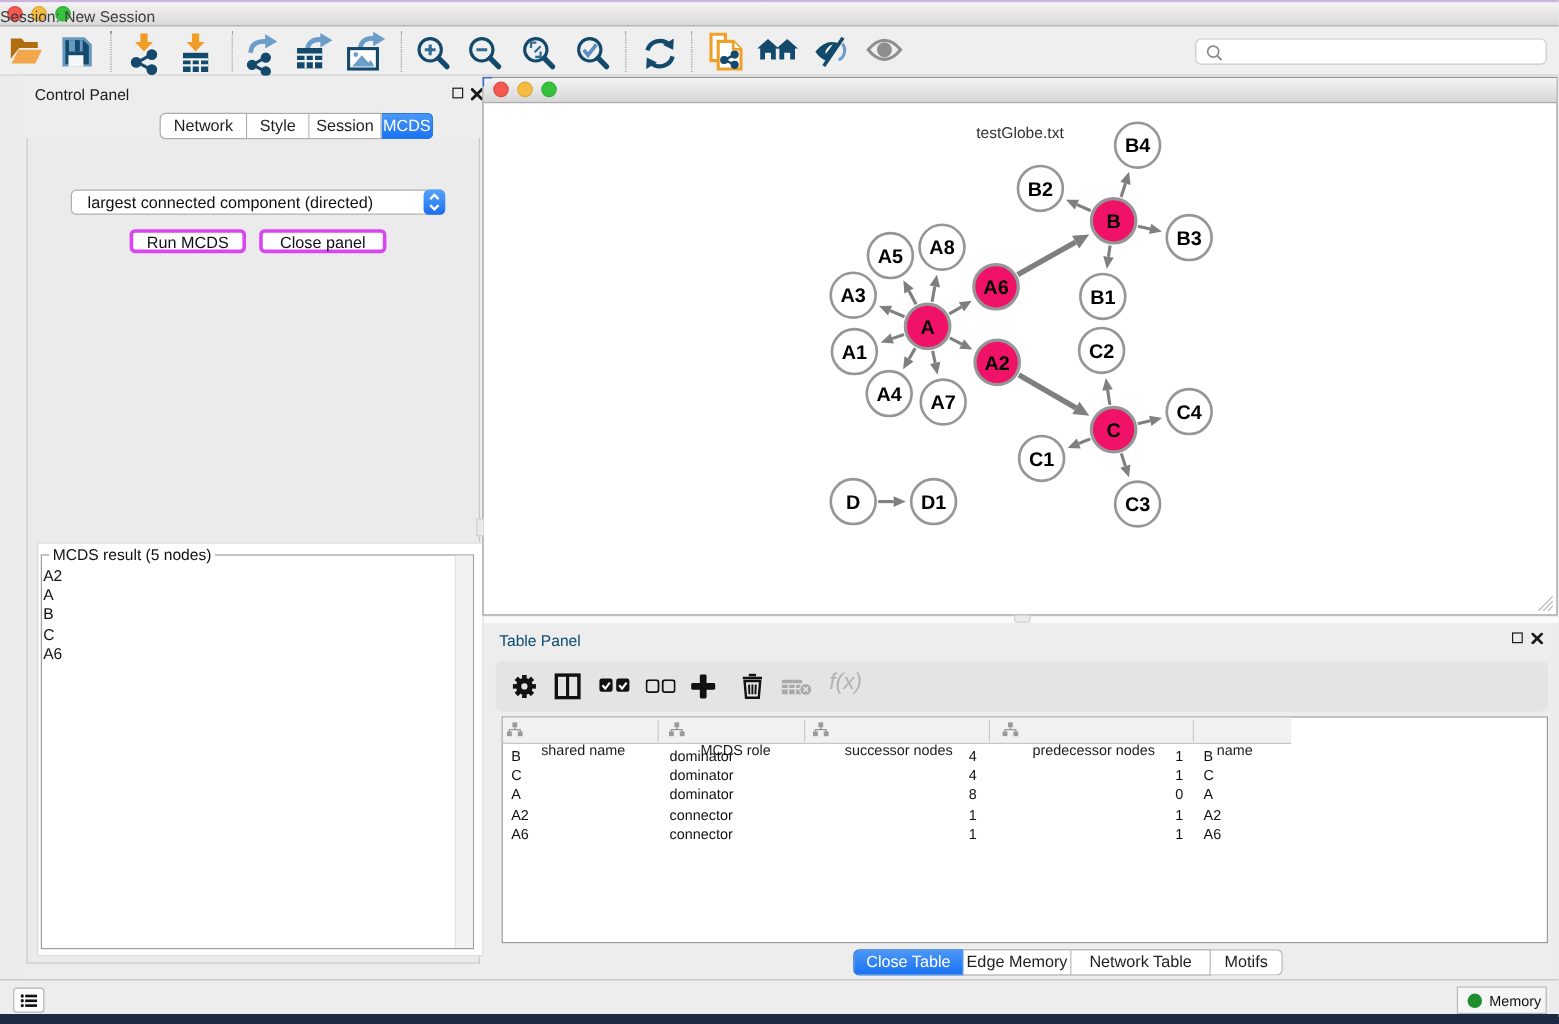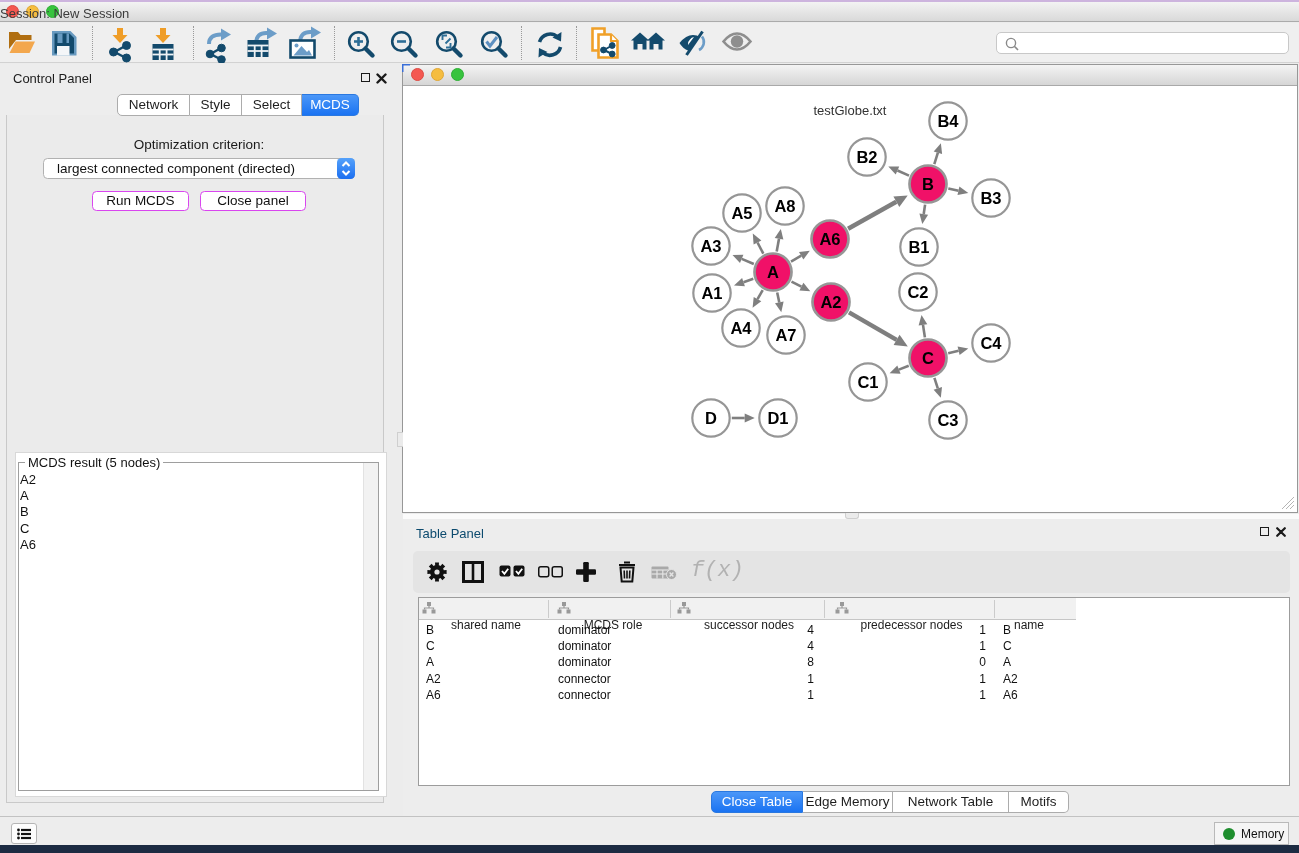--- a/index.html
+++ b/index.html
@@ -21,7 +21,7 @@
 .ticon { position:absolute; top:0; }
 #searchbox { left:996px; top:9px; width:293px; height:22px; background:#fff; border:1px solid #c8c8c8; border-radius:5px; }
 
-#cp { left:0; top:64px; width:390px; height:752px; background:#ededed; }
+#cp { left:16px; top:64px; width:390px; height:752px; background:#ededed; }
 #cp-title { left:13px; top:7px; font-size:13px; color:#1c1c1c; }
 .wicon { position:absolute; top:9px; }
 #cp-inner { left:6px; top:51px; width:378px; height:688px; background:#ebebeb; border:1px solid #c9c9c9; border-top:none; }

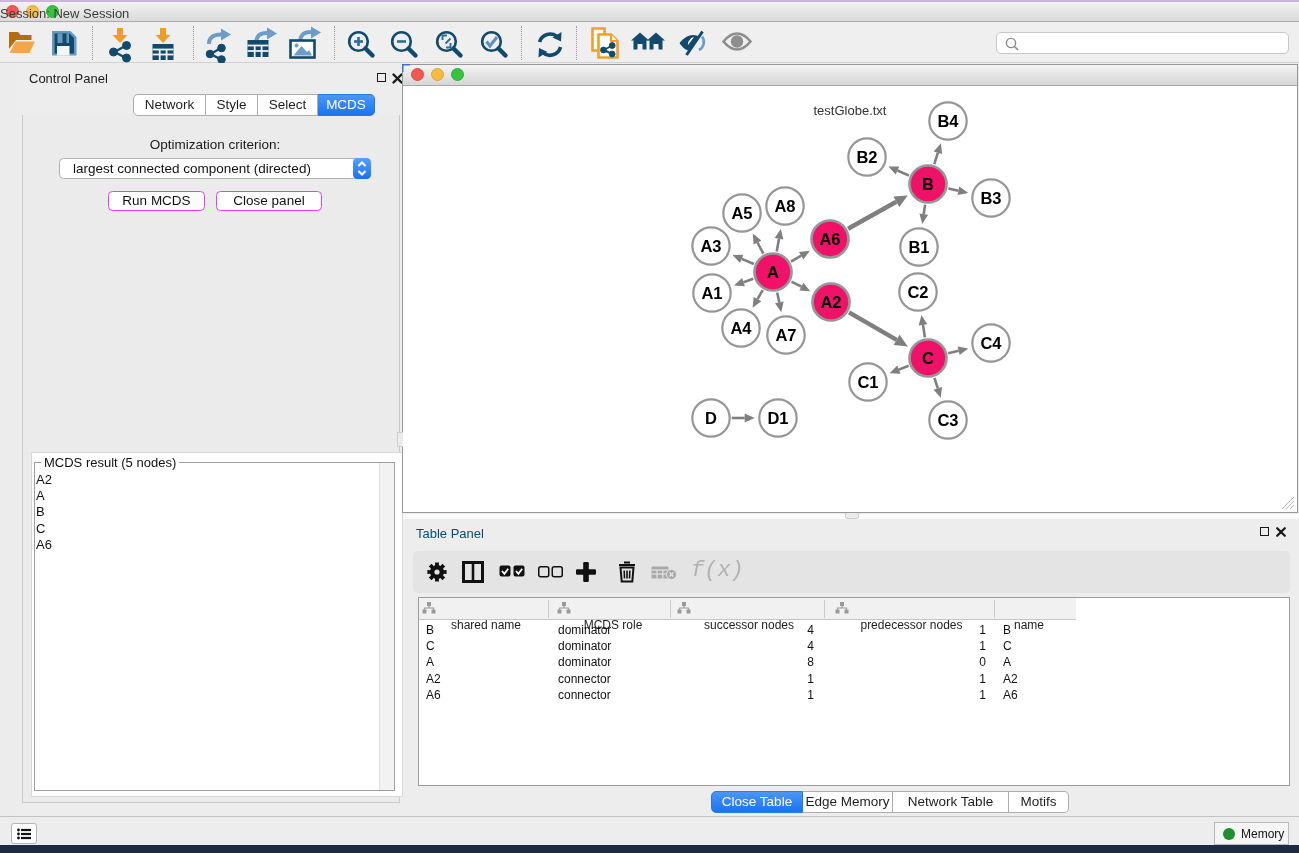--- a/index.html
+++ b/index.html
@@ -215,7 +215,7 @@
   <div class="tabrow" id="cp-tabs">
     <div class="tab first" style="width:73px">Network</div>
       <div class="tab" style="width:52px">Style</div>
-      <div class="tab" style="width:60px">Select</div>
+      <div class="tab" style="width:60px">Session</div>
       <div class="tab sel last" style="width:57px">MCDS</div>
   </div>
   <div class="abs" id="optlabel">Optimization criterion:</div>

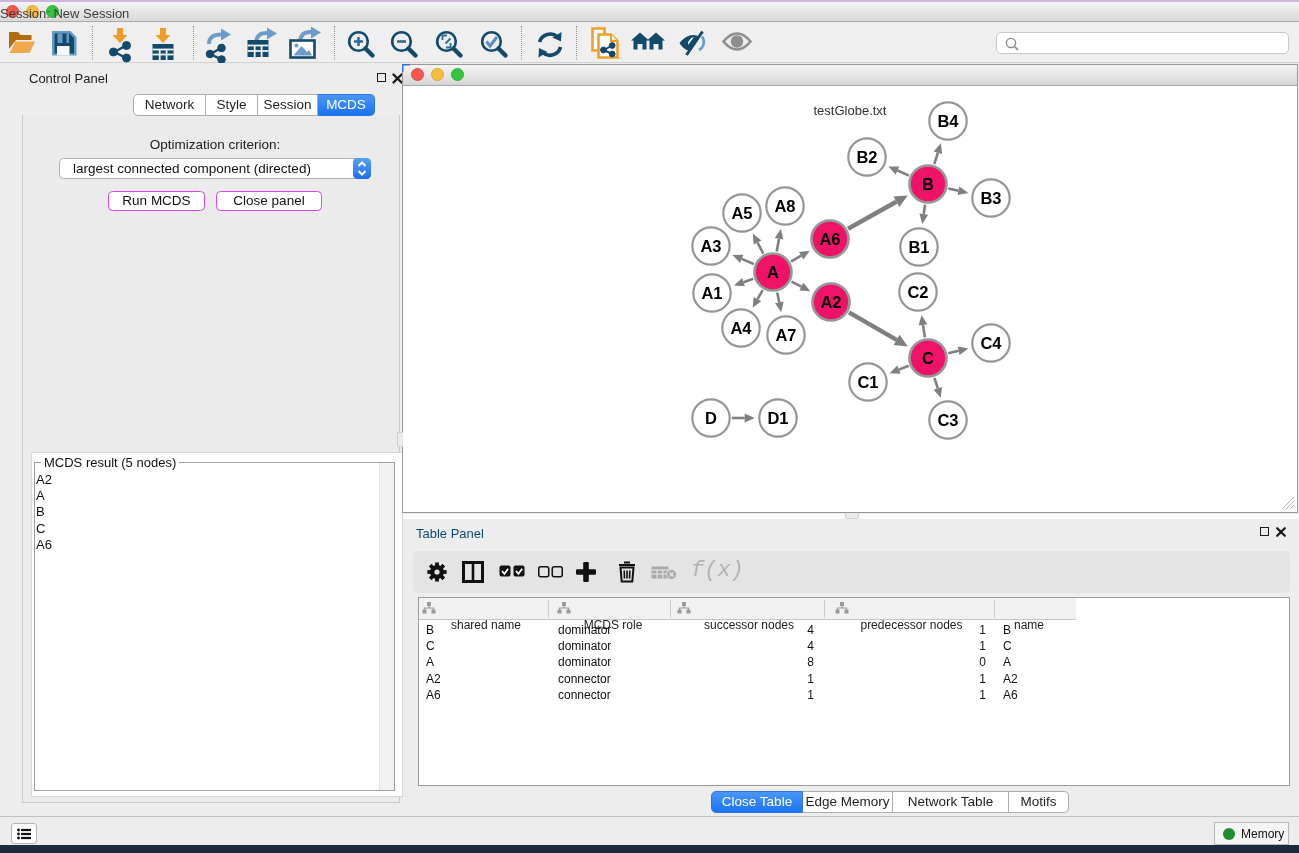--- a/index.html
+++ b/index.html
@@ -216,7 +216,7 @@
     <div class="tab first" style="width:73px">Network</div>
       <div class="tab" style="width:52px">Style</div>
       <div class="tab" style="width:60px">Session</div>
-      <div class="tab sel last" style="width:57px">MCDS</div>
+      <div class="tab sel last" style="width:43px">MCDS</div>
   </div>
   <div class="abs" id="optlabel">Optimization criterion:</div>
   <div class="abs" id="dropdown">largest connected component (directed)

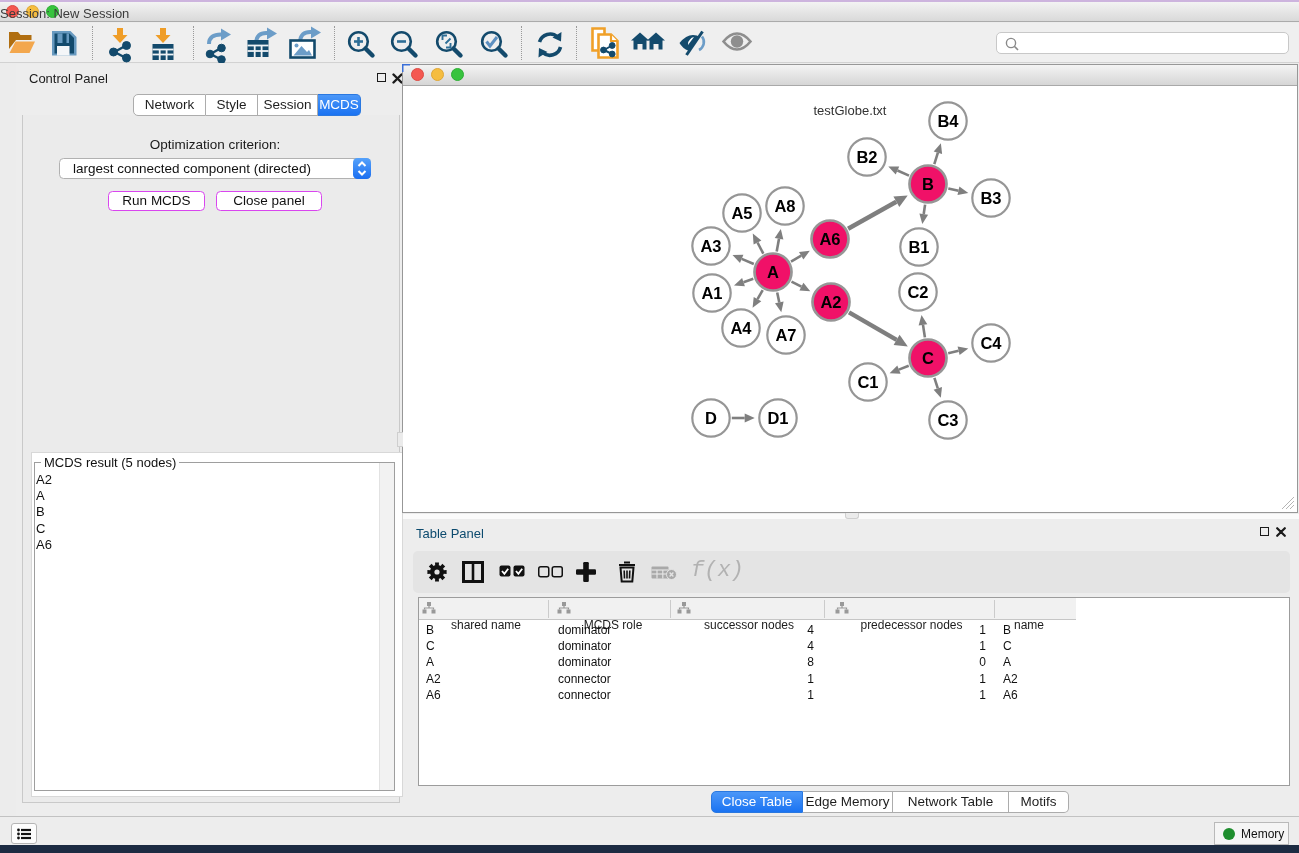--- a/index.html
+++ b/index.html
@@ -218,7 +218,6 @@
       <div class="tab" style="width:60px">Session</div>
       <div class="tab sel last" style="width:43px">MCDS</div>
   </div>
-  <div class="abs" id="optlabel">Optimization criterion:</div>
   <div class="abs" id="dropdown">largest connected component (directed)
     <div class="abs" id="spinner">
       <svg width="18" height="21" viewBox="0 0 18 21">

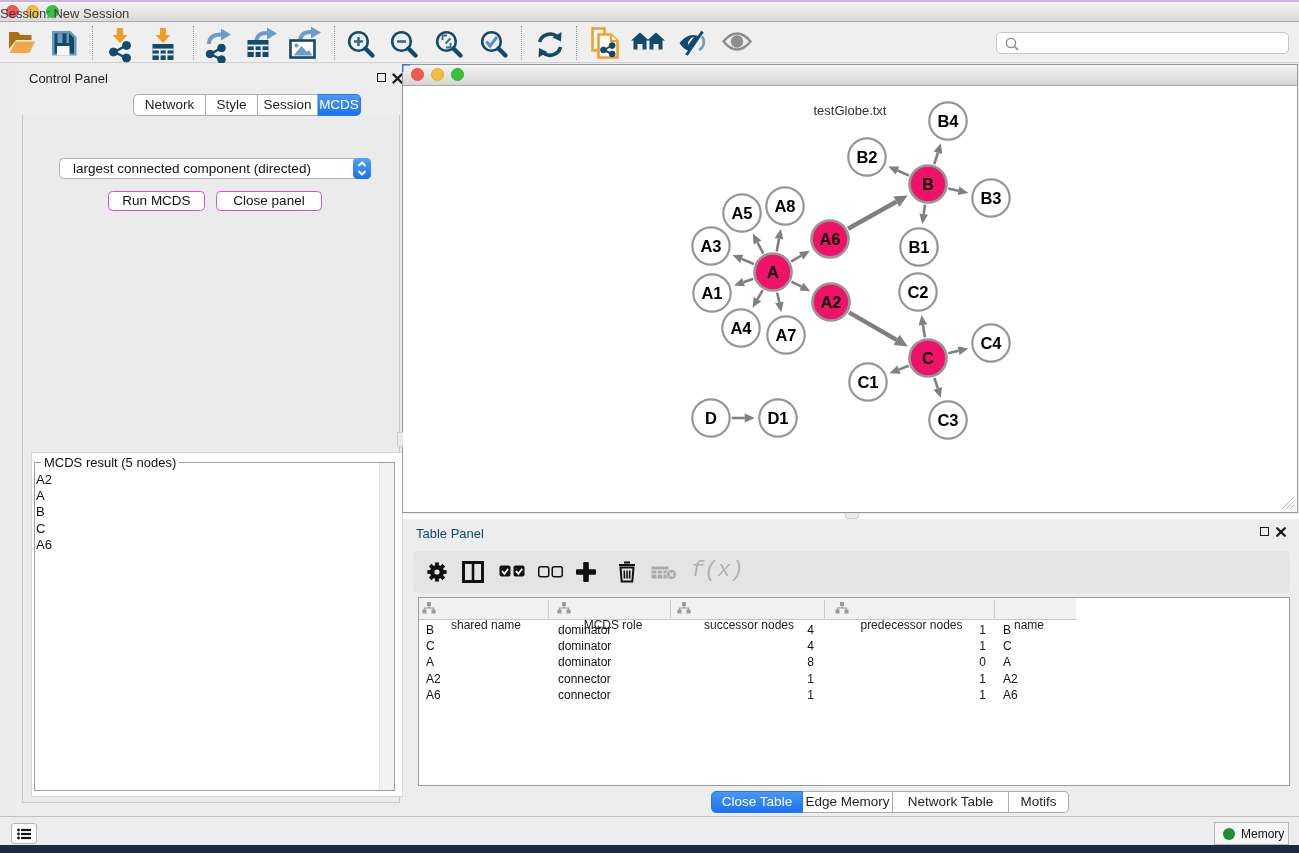--- a/index.html
+++ b/index.html
@@ -36,7 +36,7 @@
 #dropdown { left:43px; top:94px; width:312px; height:21px; background:#fff; border:1px solid #b1b1b1; border-radius:4.5px; font-size:13.5px; color:#111; line-height:19px; padding-left:13px; }
 #spinner { right:-1px; top:-1px; width:18px; height:21px; border-radius:4.5px;
   background:linear-gradient(#55a2fb,#1b6ef0); }
-.btn { position:absolute; height:20px; background:#fff; border:1px solid #d946ef; border-radius:4.5px; font-size:13.5px; color:#111; text-align:center; line-height:18px; }
+.btn { position:absolute; height:20px; background:#fff; border:3px solid #d946ef; border-radius:4.5px; font-size:13.5px; color:#111; text-align:center; line-height:18px; }
 #resultpane { left:15px; top:388px; width:372px; height:345px; background:#fff; border:1px solid #d8d8d8; }
 #fieldset { position:absolute; left:2px; top:9px; width:361px; height:329px; border:1px solid #9e9e9e; }
 #legend { position:absolute; left:6px; top:-8px; background:#fff; padding:0 3px; font-size:13px; color:#111; }

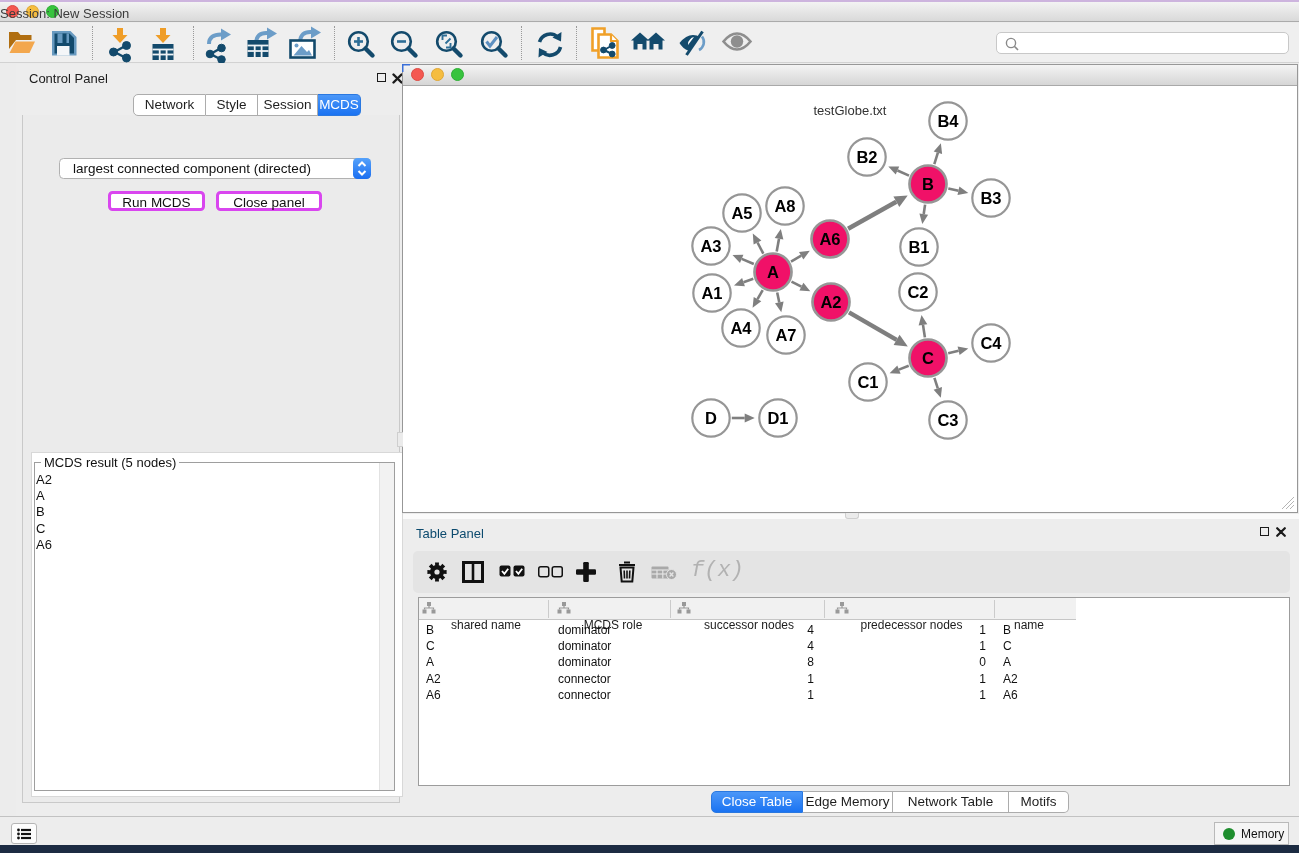--- a/index.html
+++ b/index.html
@@ -395,7 +395,7 @@
       <circle cx="20.5" cy="9.5" r="5" fill="#a9a9a9" stroke="#e4e4e4" stroke-width="1"></circle>
       <path d="M18.6,7.6 l3.8,3.8 M22.4,7.6 l-3.8,3.8" stroke="#e4e4e4" stroke-width="1.4"></path>
     </svg>
-    <div style="position:absolute;left:278px;top:7px;font-family:Liberation Mono, monospace;font-style:italic;font-size:22px;color:#b2b2b2;">f(x)</div>
+    <div style="position:absolute;left:278px;top:7px;font-family:Liberation Sans, sans-serif;font-style:italic;font-size:19px;color:#b2b2b2;">f(x)</div>
   </div>
   <div class="abs" id="tbl">
     <div id="thead"></div>

